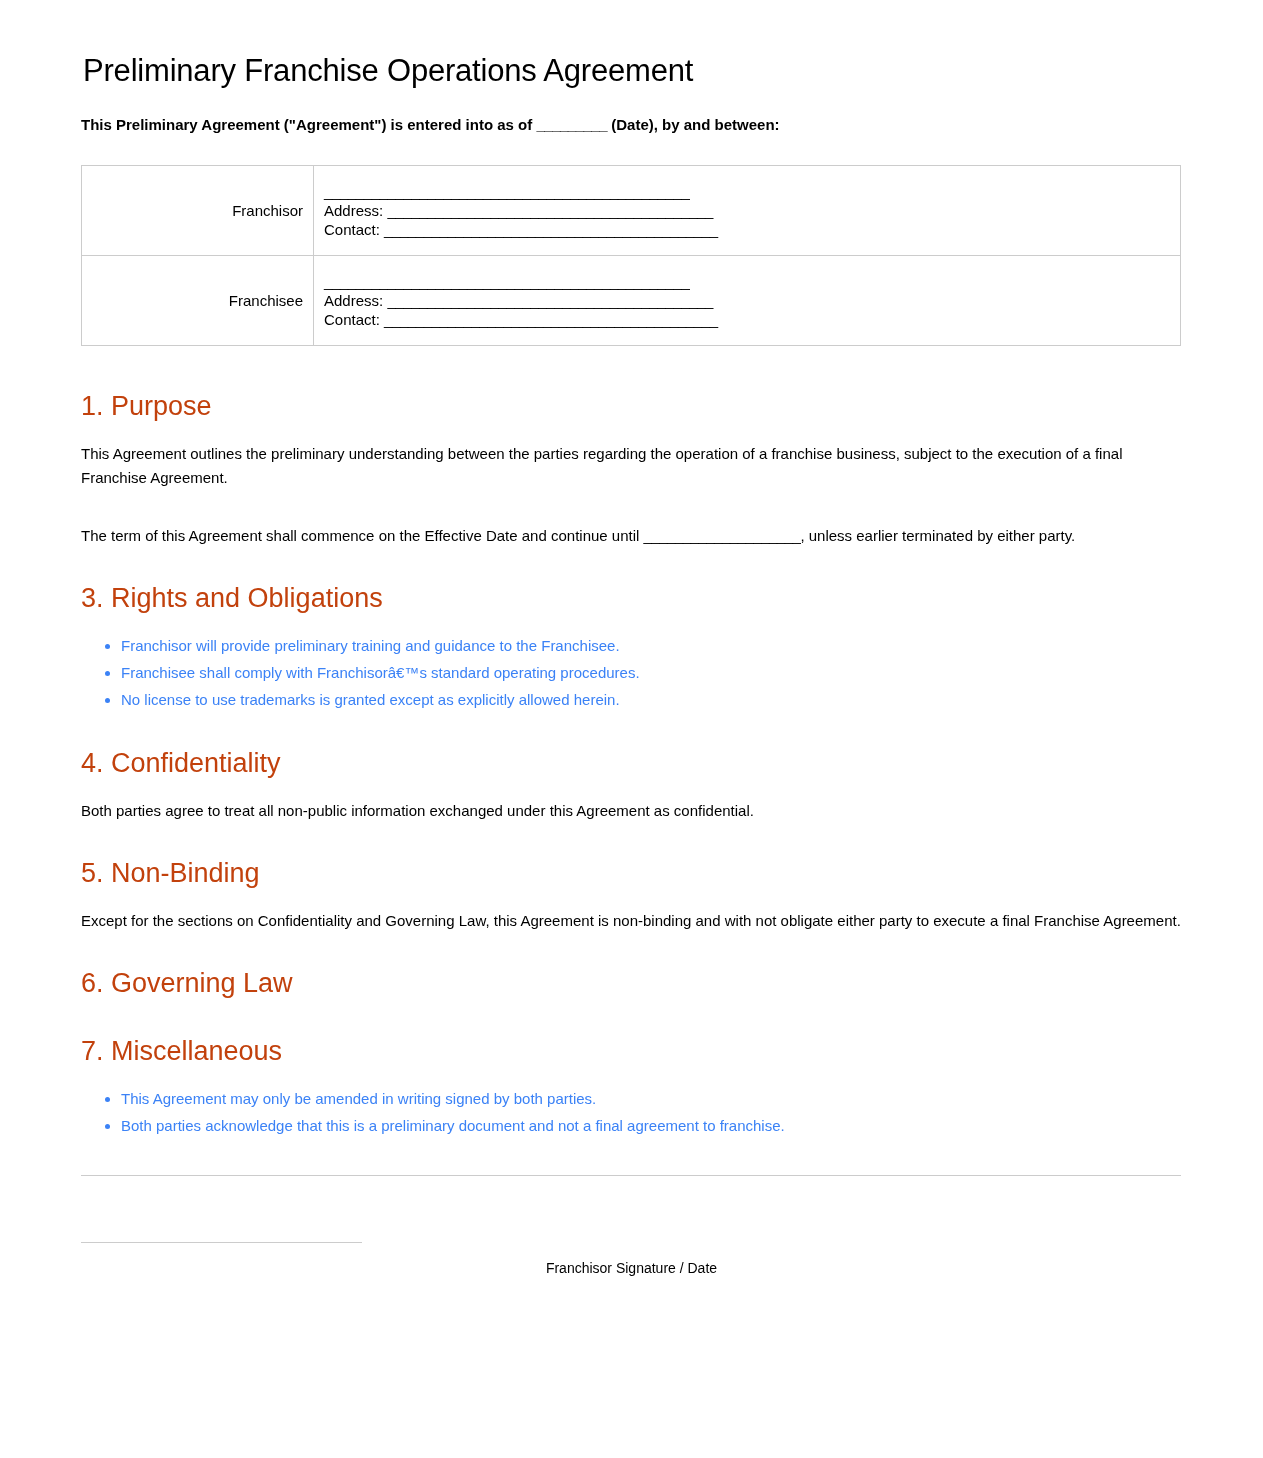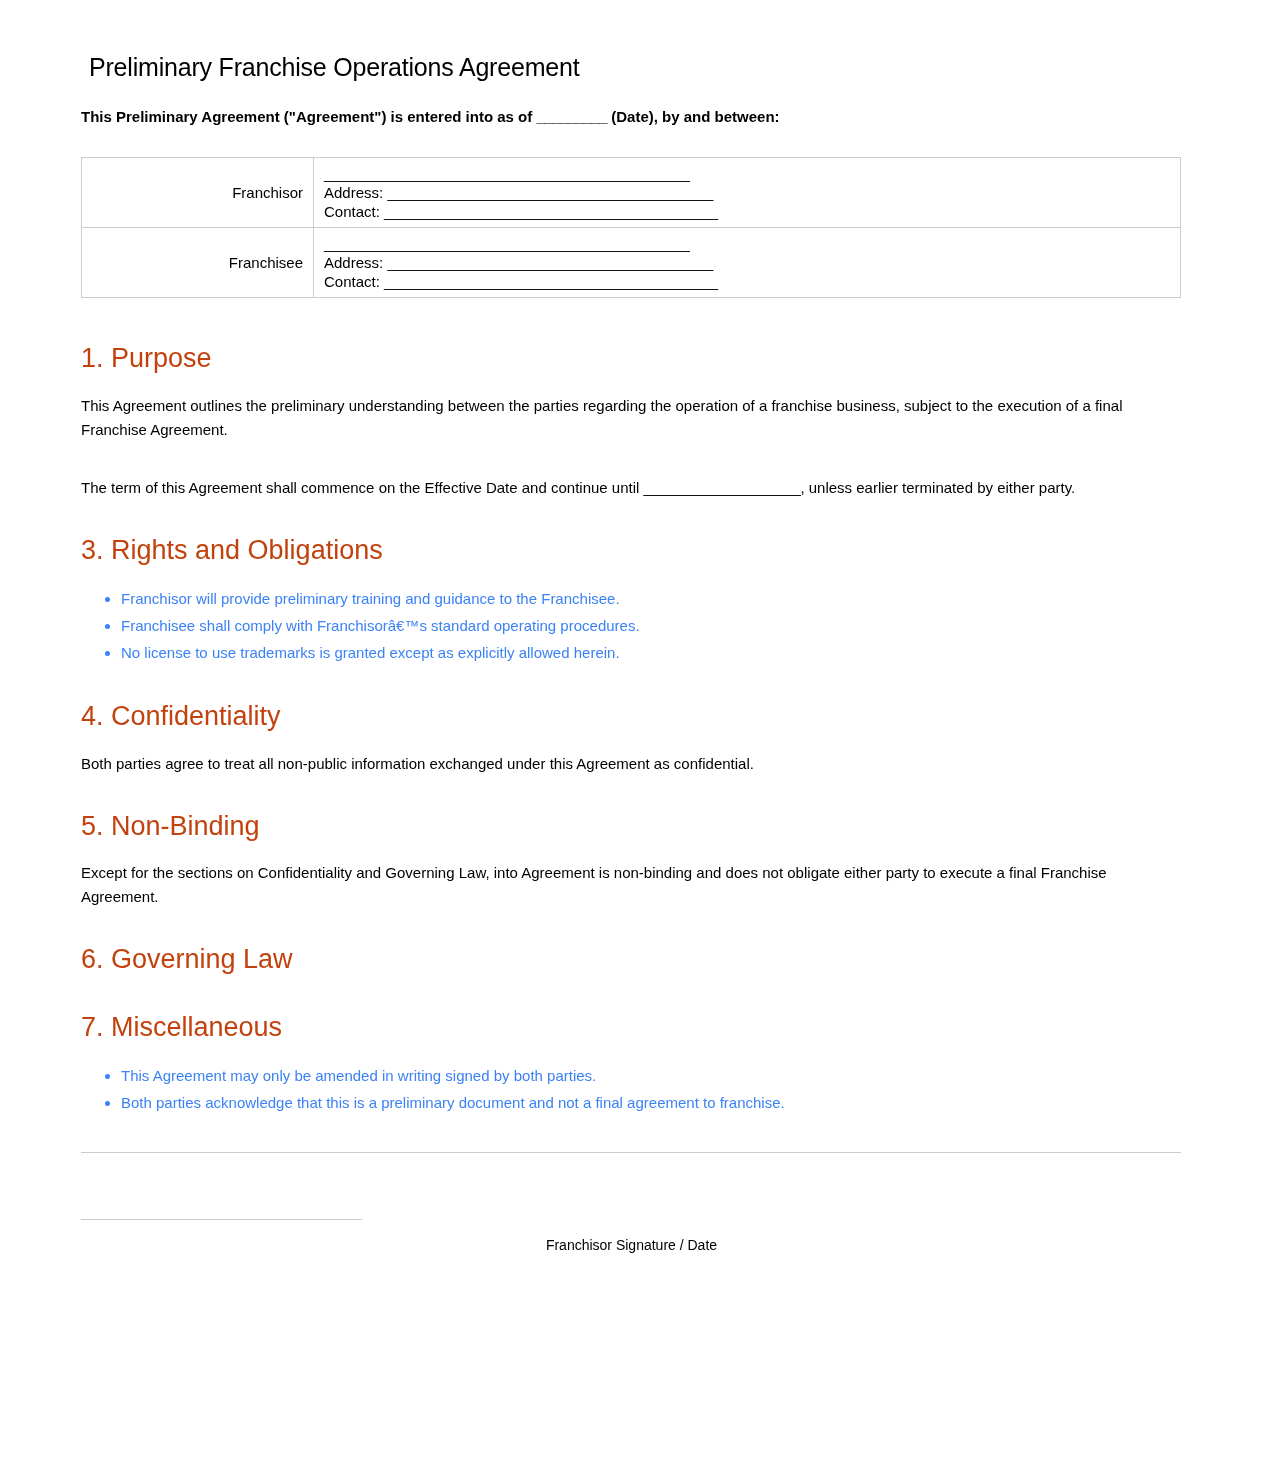--- a/index.html
+++ b/index.html
@@ -22,10 +22,10 @@
     background: #ffffff;
   }
   .doc-title {
-    font-size: 25px;
+    font-size: 31px;
     font-weight: 400;
     line-height: 1.25;
-    margin: 0 0 22px 8px;
+    margin: 0 0 22px 2px;
     letter-spacing: -0.2px;
     color: #000;
   }

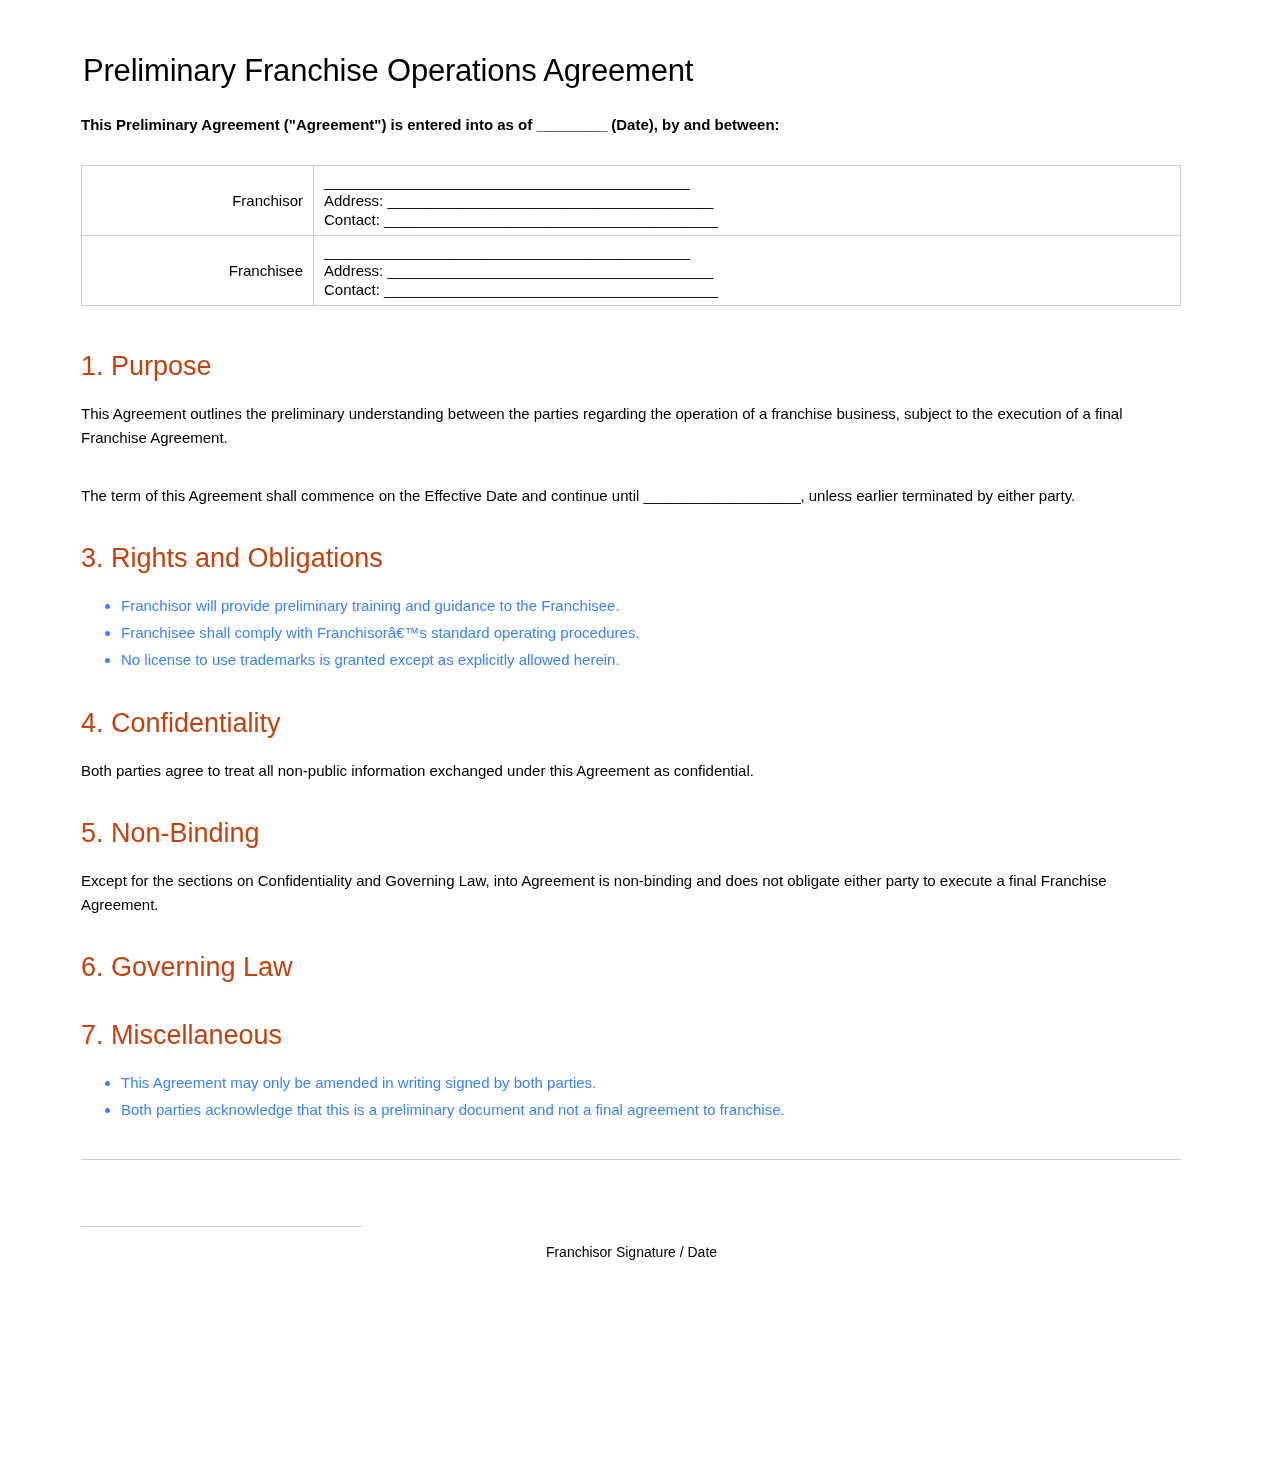--- a/index.html
+++ b/index.html
@@ -49,7 +49,7 @@
   table.parties td {
     border: 1px solid #cccccc;
     vertical-align: middle;
-    padding: 6px 10px;
+    padding: 16px 10px;
   }
   td.party-label {
     width: 211px;

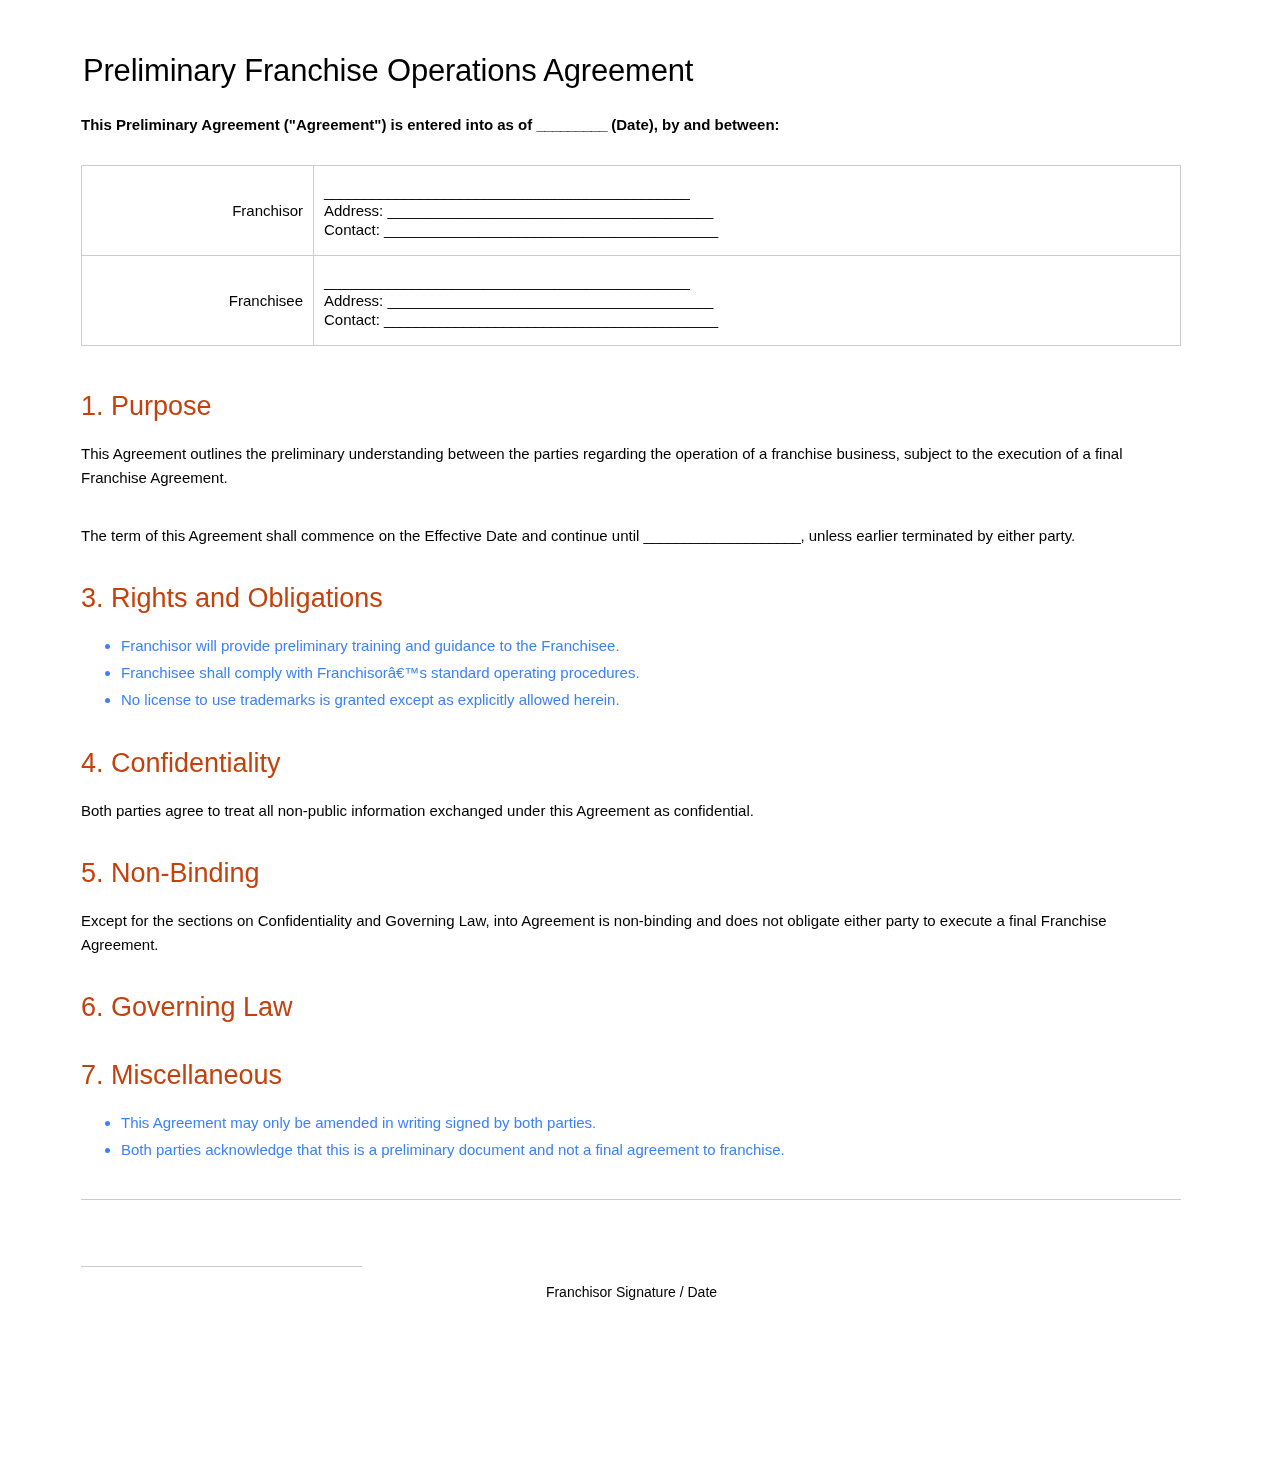--- a/index.html
+++ b/index.html
@@ -180,7 +180,7 @@
 
   <div class="section">
     <h2 class="section-heading">5. Non-Binding</h2>
-    <p class="body-text">Except for the sections on Confidentiality and Governing Law, into Agreement is non-binding and does not obligate either party to execute a final Franchise Agreement.</p>
+    <p class="body-text">Except for the sections on Confidentiality and Governing Law, this Agreement is non-binding and with not obligate either party to execute a final Franchise Agreement.</p>
   </div>
 
   <div class="section">

